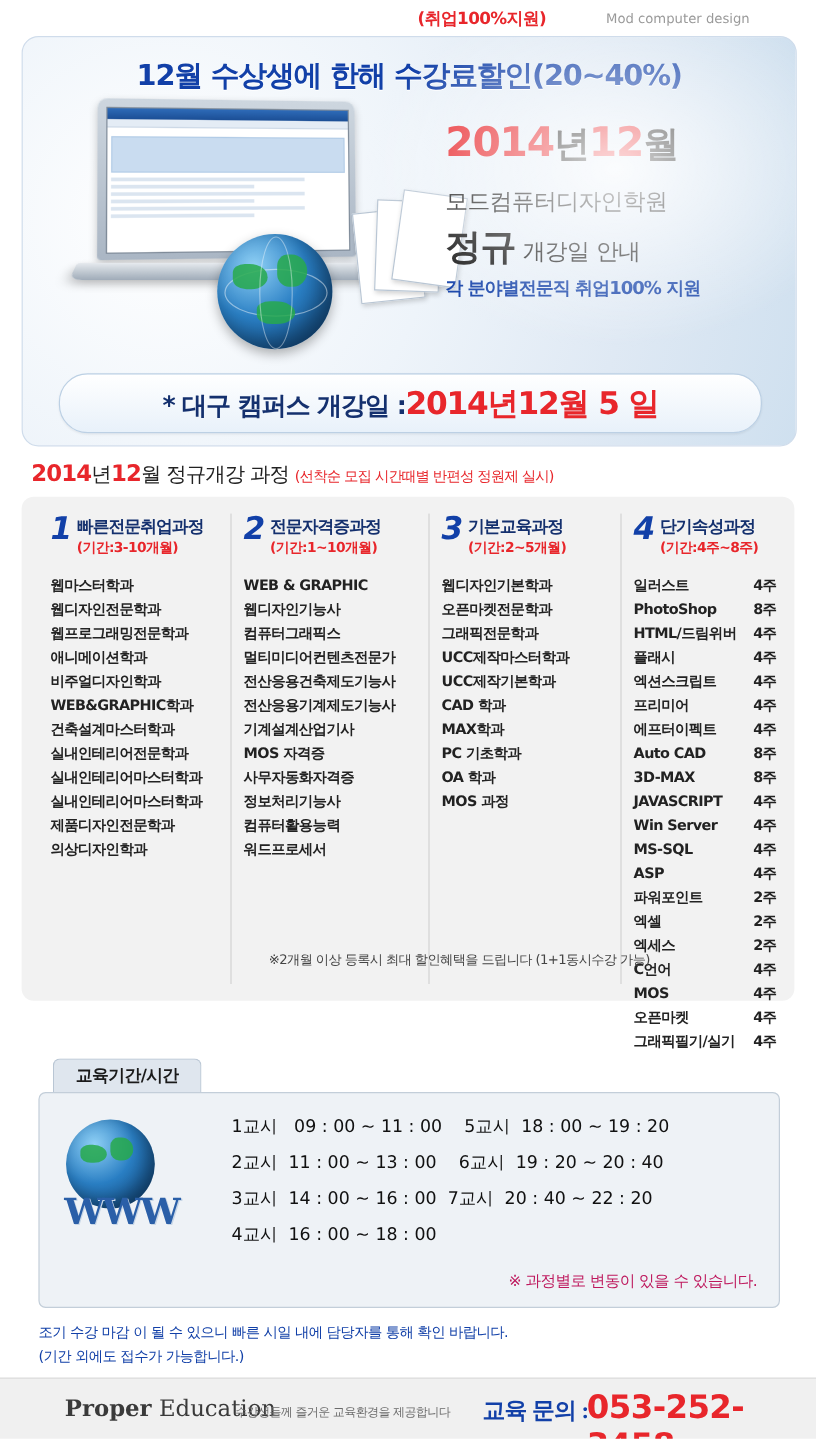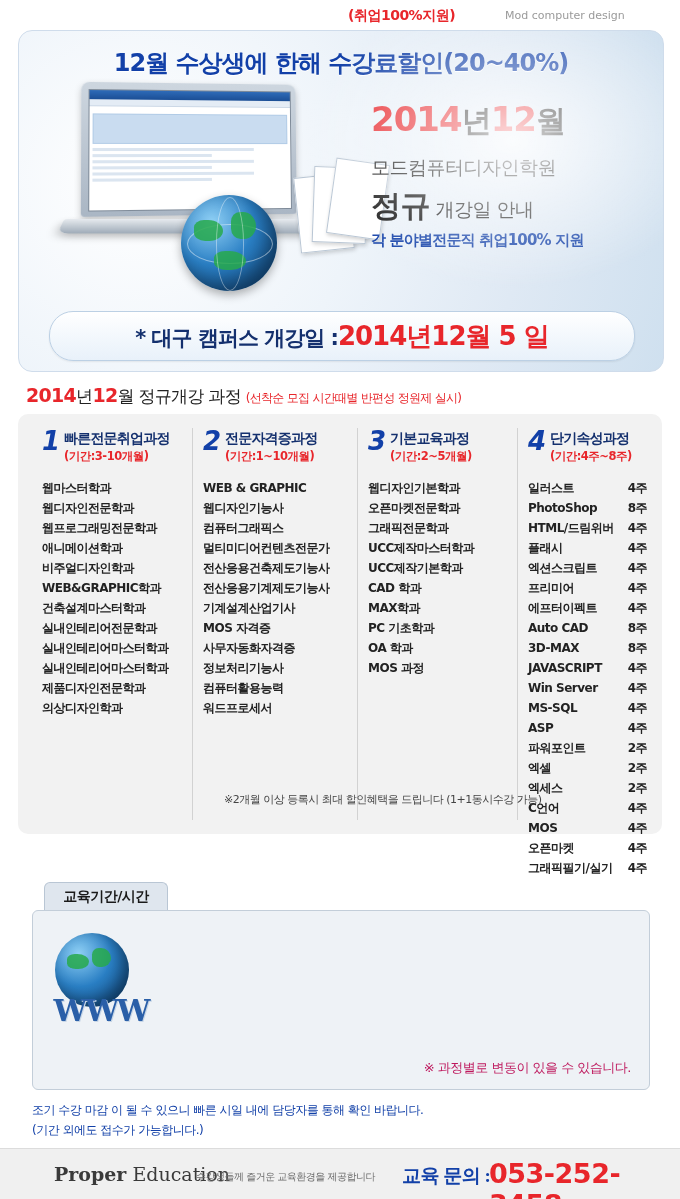--- a/index.html
+++ b/index.html
@@ -451,6 +451,12 @@
       <span class="continent" style="left:50%;top:20%;width:26%;height:26%;"></span>
     </div>
     <div class="tt-www">WWW</div>
+    <div class="tt-rows">
+      <div class="tt-row">1교시   09 : 00 ~ 11 : 00    5교시  18 : 00 ~ 19 : 20</div>
+      <div class="tt-row">2교시  11 : 00 ~ 13 : 00    6교시  19 : 20 ~ 20 : 40</div>
+      <div class="tt-row">3교시  14 : 00 ~ 16 : 00  7교시  20 : 40 ~ 22 : 20</div>
+      <div class="tt-row">4교시  16 : 00 ~ 18 : 00</div>
+    </div>
     <div class="tt-note">※ 과정별로 변동이 있을 수 있습니다.</div>
   </div>
 

